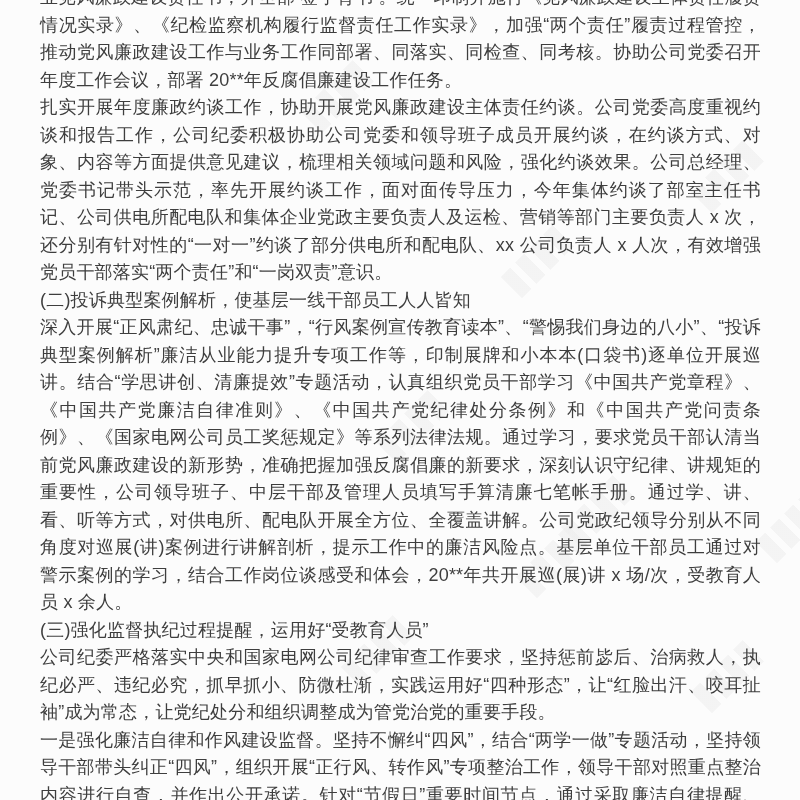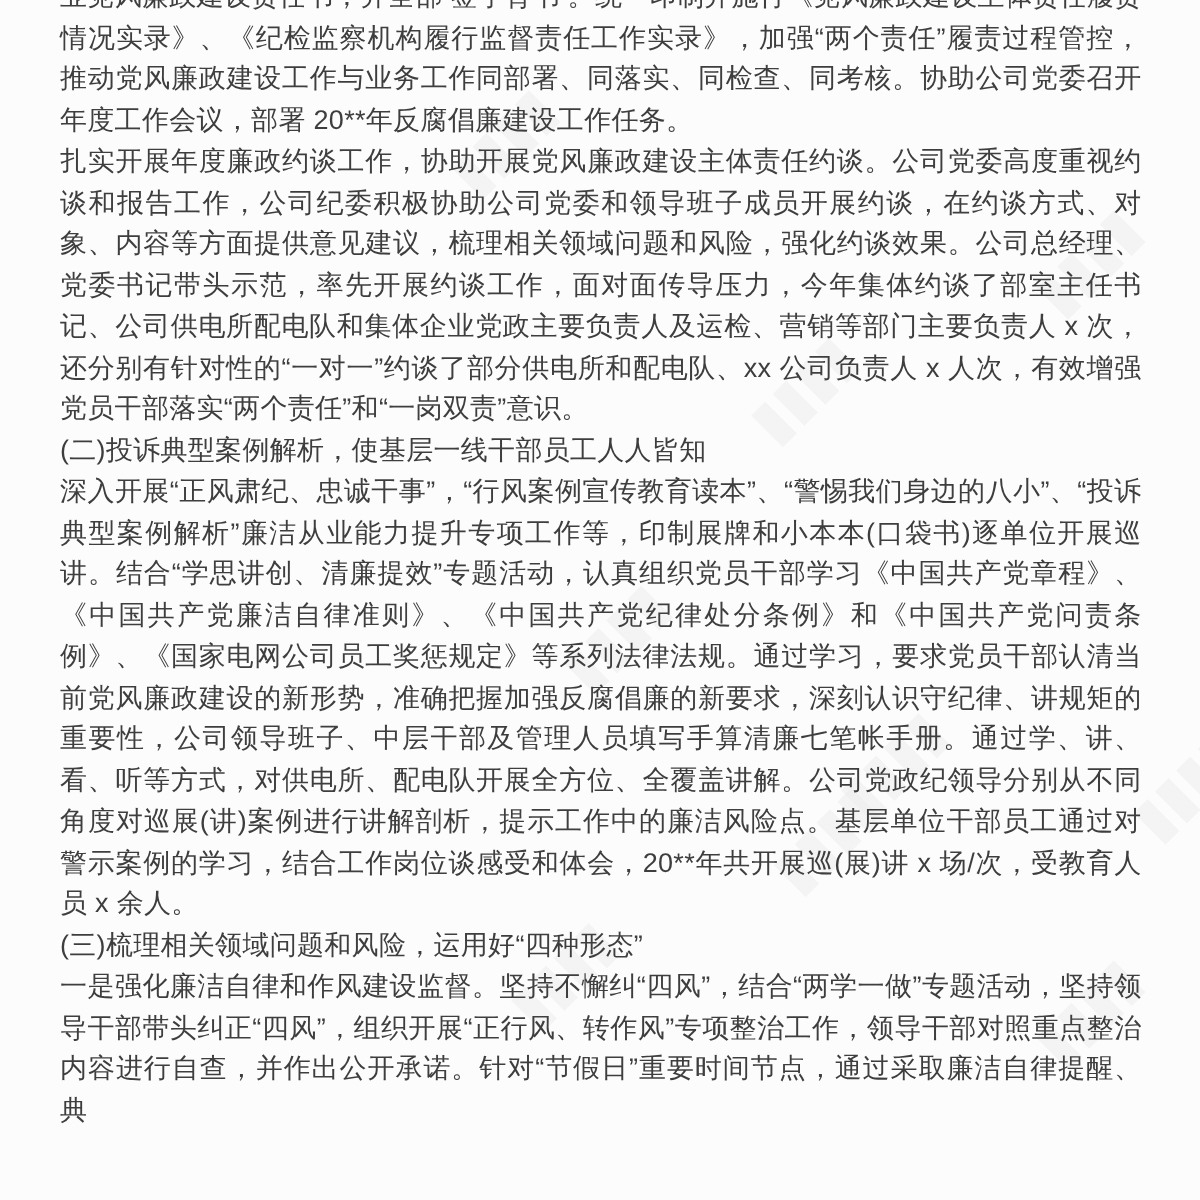--- a/index.html
+++ b/index.html
@@ -64,7 +64,7 @@
       <p>扎实开展年度廉政约谈工作，协助开展党风廉政建设主体责任约谈。公司党委高度重视约谈和报告工作，公司纪委积极协助公司党委和领导班子成员开展约谈，在约谈方式、对象、内容等方面提供意见建议，梳理相关领域问题和风险，强化约谈效果。公司总经理、党委书记带头示范，率先开展约谈工作，面对面传导压力，今年集体约谈了部室主任书记、公司供电所配电队和集体企业党政主要负责人及运检、营销等部门主要负责人 x 次，还分别有针对性的“一对一”约谈了部分供电所和配电队、xx 公司负责人 x 人次，有效增强党员干部落实“两个责任”和“一岗双责”意识。</p>
       <p>(二)投诉典型案例解析，使基层一线干部员工人人皆知</p>
       <p>深入开展“正风肃纪、忠诚干事”，“行风案例宣传教育读本”、“警惕我们身边的八小”、“投诉典型案例解析”廉洁从业能力提升专项工作等，印制展牌和小本本(口袋书)逐单位开展巡讲。结合“学思讲创、清廉提效”专题活动，认真组织党员干部学习《中国共产党章程》、《中国共产党廉洁自律准则》、《中国共产党纪律处分条例》和《中国共产党问责条例》、《国家电网公司员工奖惩规定》等系列法律法规。通过学习，要求党员干部认清当前党风廉政建设的新形势，准确把握加强反腐倡廉的新要求，深刻认识守纪律、讲规矩的重要性，公司领导班子、中层干部及管理人员填写手算清廉七笔帐手册。通过学、讲、看、听等方式，对供电所、配电队开展全方位、全覆盖讲解。公司党政纪领导分别从不同角度对巡展(讲)案例进行讲解剖析，提示工作中的廉洁风险点。基层单位干部员工通过对警示案例的学习，结合工作岗位谈感受和体会，20**年共开展巡(展)讲 x 场/次，受教育人员 x 余人。</p>
-      <p>(三)梳理相关领域问题和风险，运用好“四种形态”</p>
+      <p>(三)强化监督执纪过程提醒，运用好“受教育人员”</p>
       <p>一是强化廉洁自律和作风建设监督。坚持不懈纠“四风”，结合“两学一做”专题活动，坚持领导干部带头纠正“四风”，组织开展“正行风、转作风”专项整治工作，领导干部对照重点整治内容进行自查，并作出公开承诺。针对“节假日”重要时间节点，通过采取廉洁自律提醒、典</p>
     </div>
 </div>

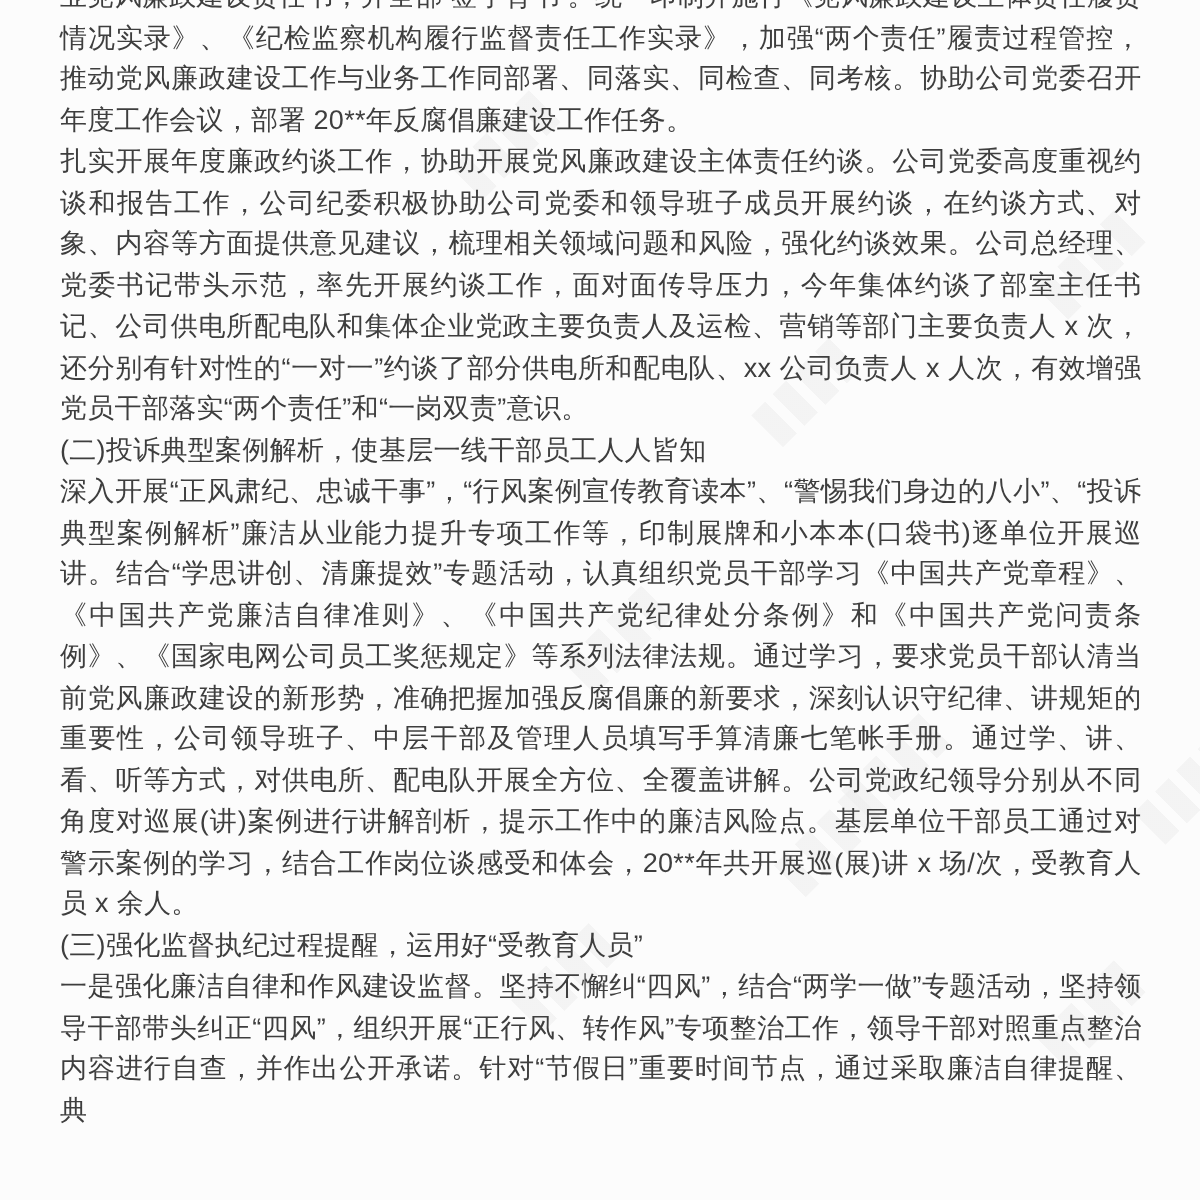--- a/index.html
+++ b/index.html
@@ -65,6 +65,7 @@
       <p>(二)投诉典型案例解析，使基层一线干部员工人人皆知</p>
       <p>深入开展“正风肃纪、忠诚干事”，“行风案例宣传教育读本”、“警惕我们身边的八小”、“投诉典型案例解析”廉洁从业能力提升专项工作等，印制展牌和小本本(口袋书)逐单位开展巡讲。结合“学思讲创、清廉提效”专题活动，认真组织党员干部学习《中国共产党章程》、《中国共产党廉洁自律准则》、《中国共产党纪律处分条例》和《中国共产党问责条例》、《国家电网公司员工奖惩规定》等系列法律法规。通过学习，要求党员干部认清当前党风廉政建设的新形势，准确把握加强反腐倡廉的新要求，深刻认识守纪律、讲规矩的重要性，公司领导班子、中层干部及管理人员填写手算清廉七笔帐手册。通过学、讲、看、听等方式，对供电所、配电队开展全方位、全覆盖讲解。公司党政纪领导分别从不同角度对巡展(讲)案例进行讲解剖析，提示工作中的廉洁风险点。基层单位干部员工通过对警示案例的学习，结合工作岗位谈感受和体会，20**年共开展巡(展)讲 x 场/次，受教育人员 x 余人。</p>
       <p>(三)强化监督执纪过程提醒，运用好“受教育人员”</p>
+      <p>公司纪委严格落实中央和国家电网公司纪律审查工作要求，坚持惩前毖后、治病救人，执纪必严、违纪必究，抓早抓小、防微杜渐，实践运用好“四种形态”，让“红脸出汗、咬耳扯袖”成为常态，让党纪处分和组织调整成为管党治党的重要手段。</p>
       <p>一是强化廉洁自律和作风建设监督。坚持不懈纠“四风”，结合“两学一做”专题活动，坚持领导干部带头纠正“四风”，组织开展“正行风、转作风”专项整治工作，领导干部对照重点整治内容进行自查，并作出公开承诺。针对“节假日”重要时间节点，通过采取廉洁自律提醒、典</p>
     </div>
 </div>

